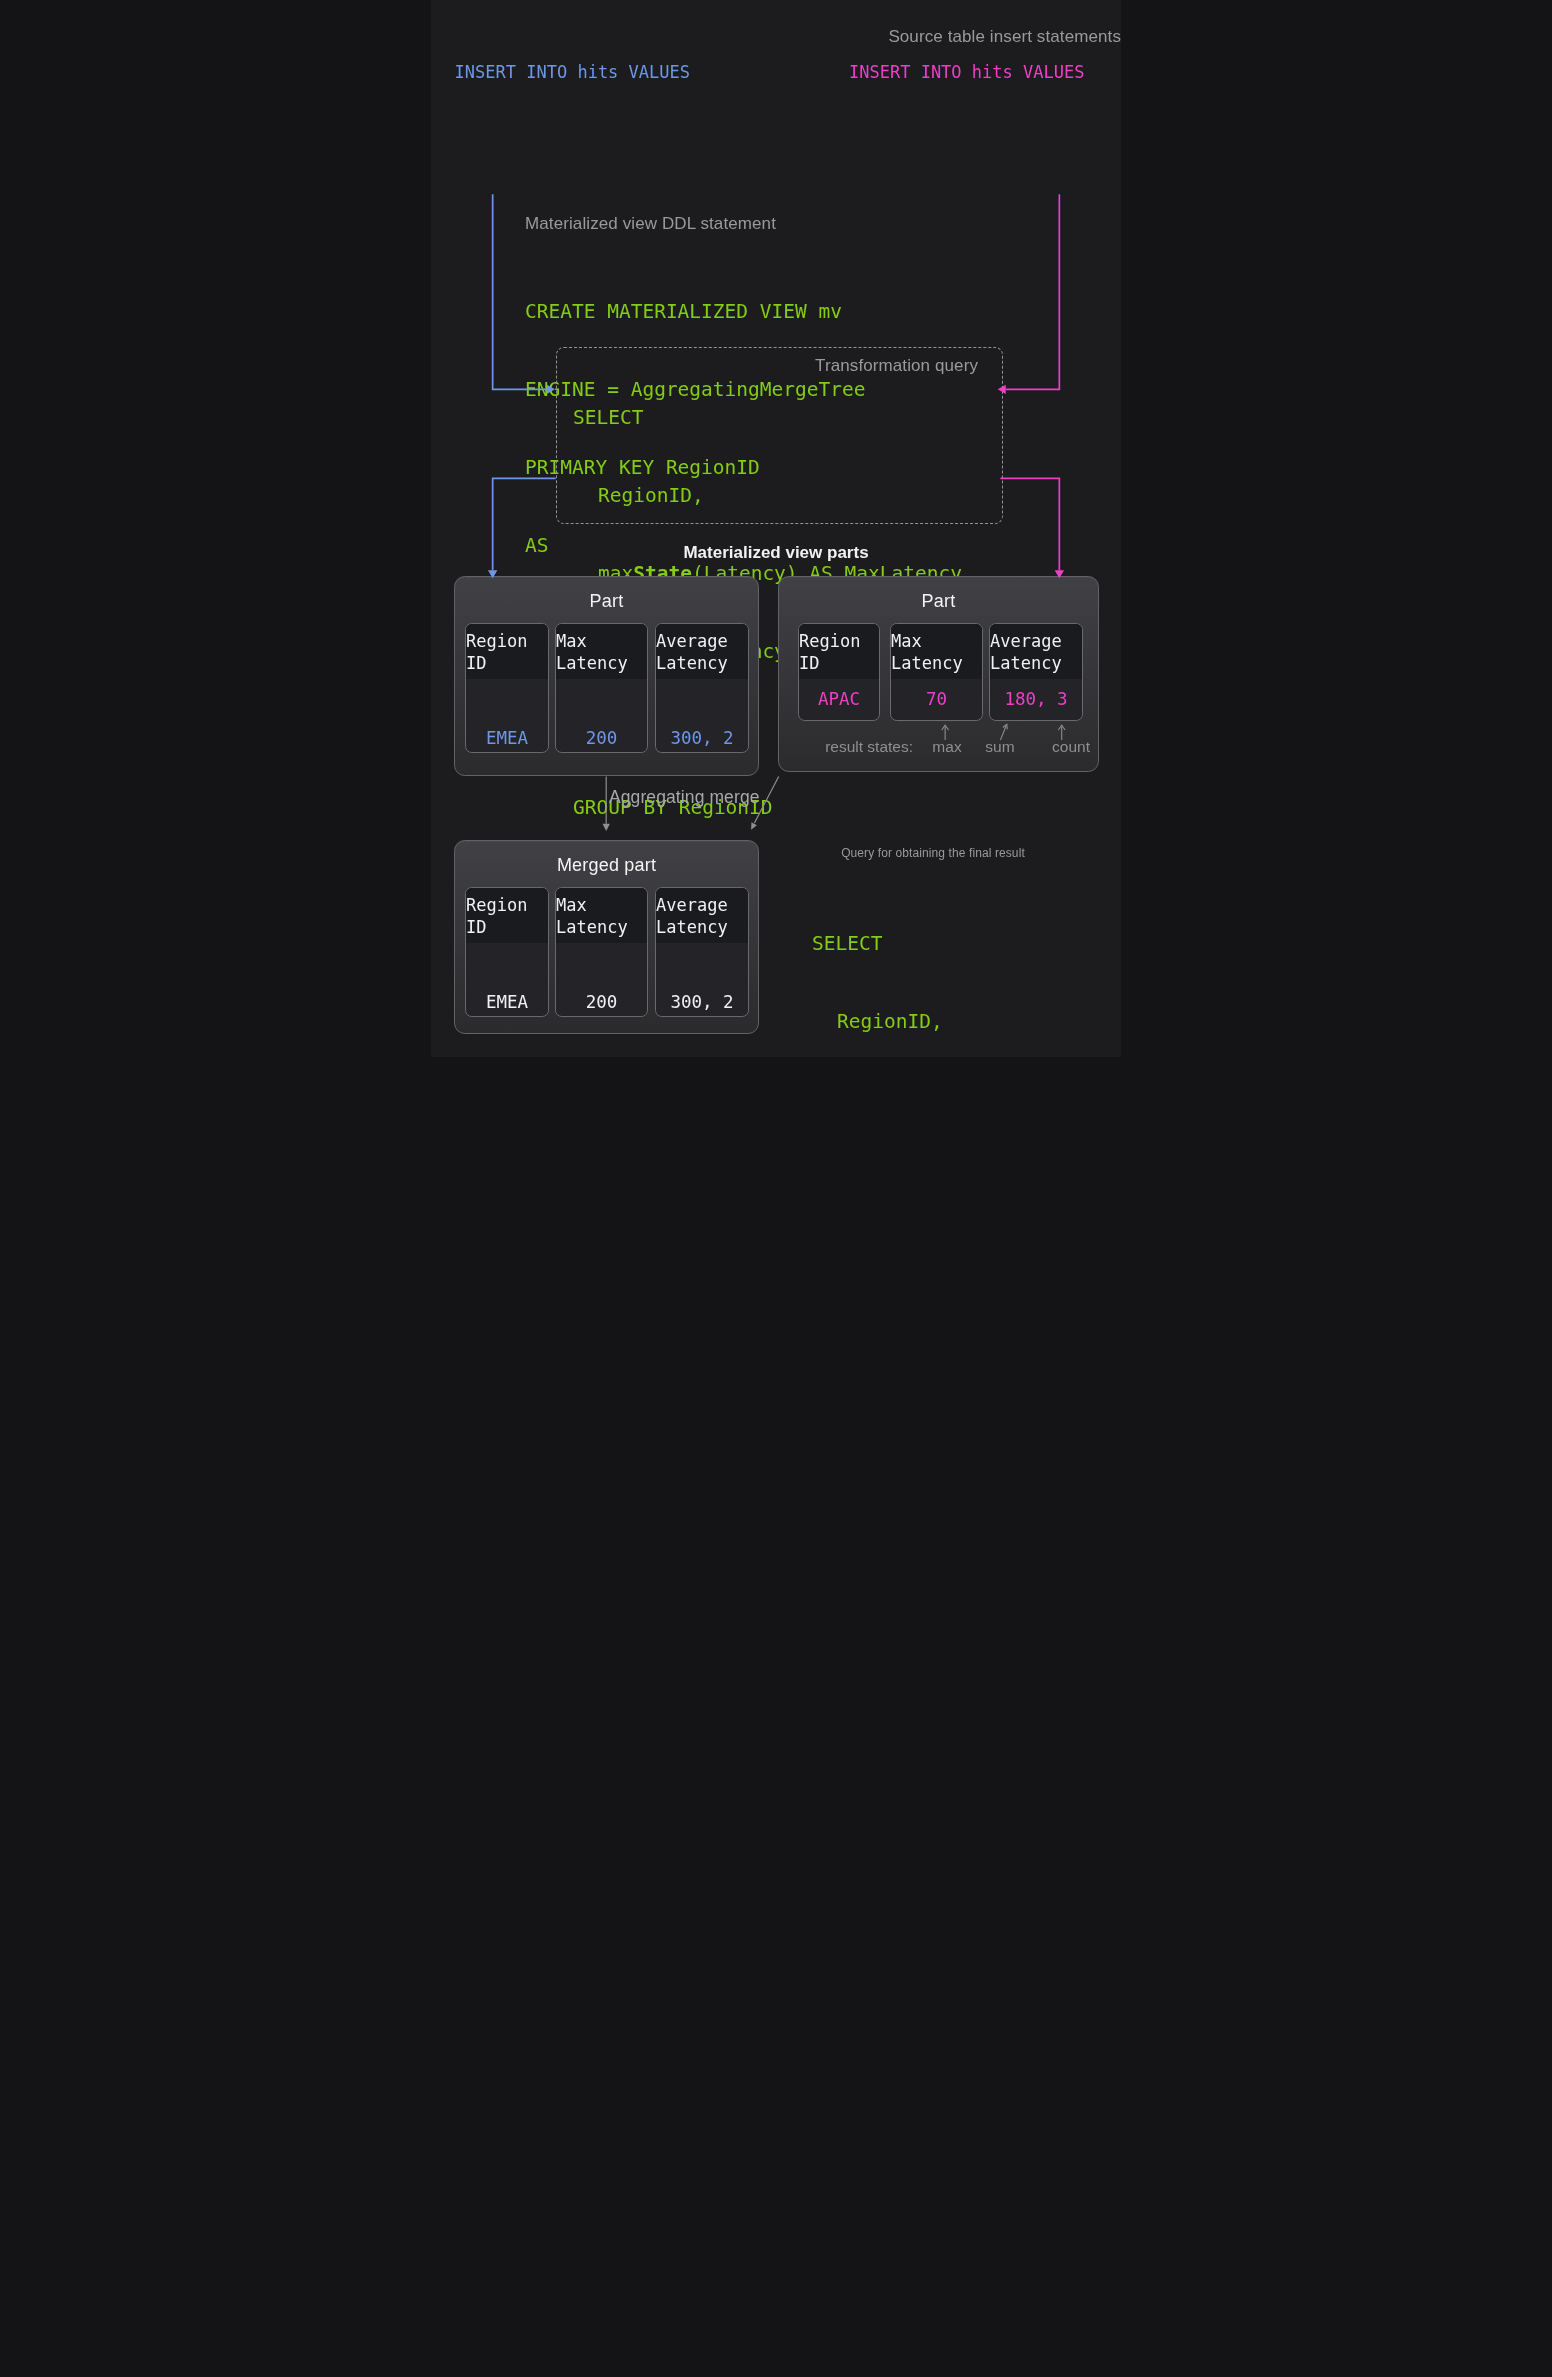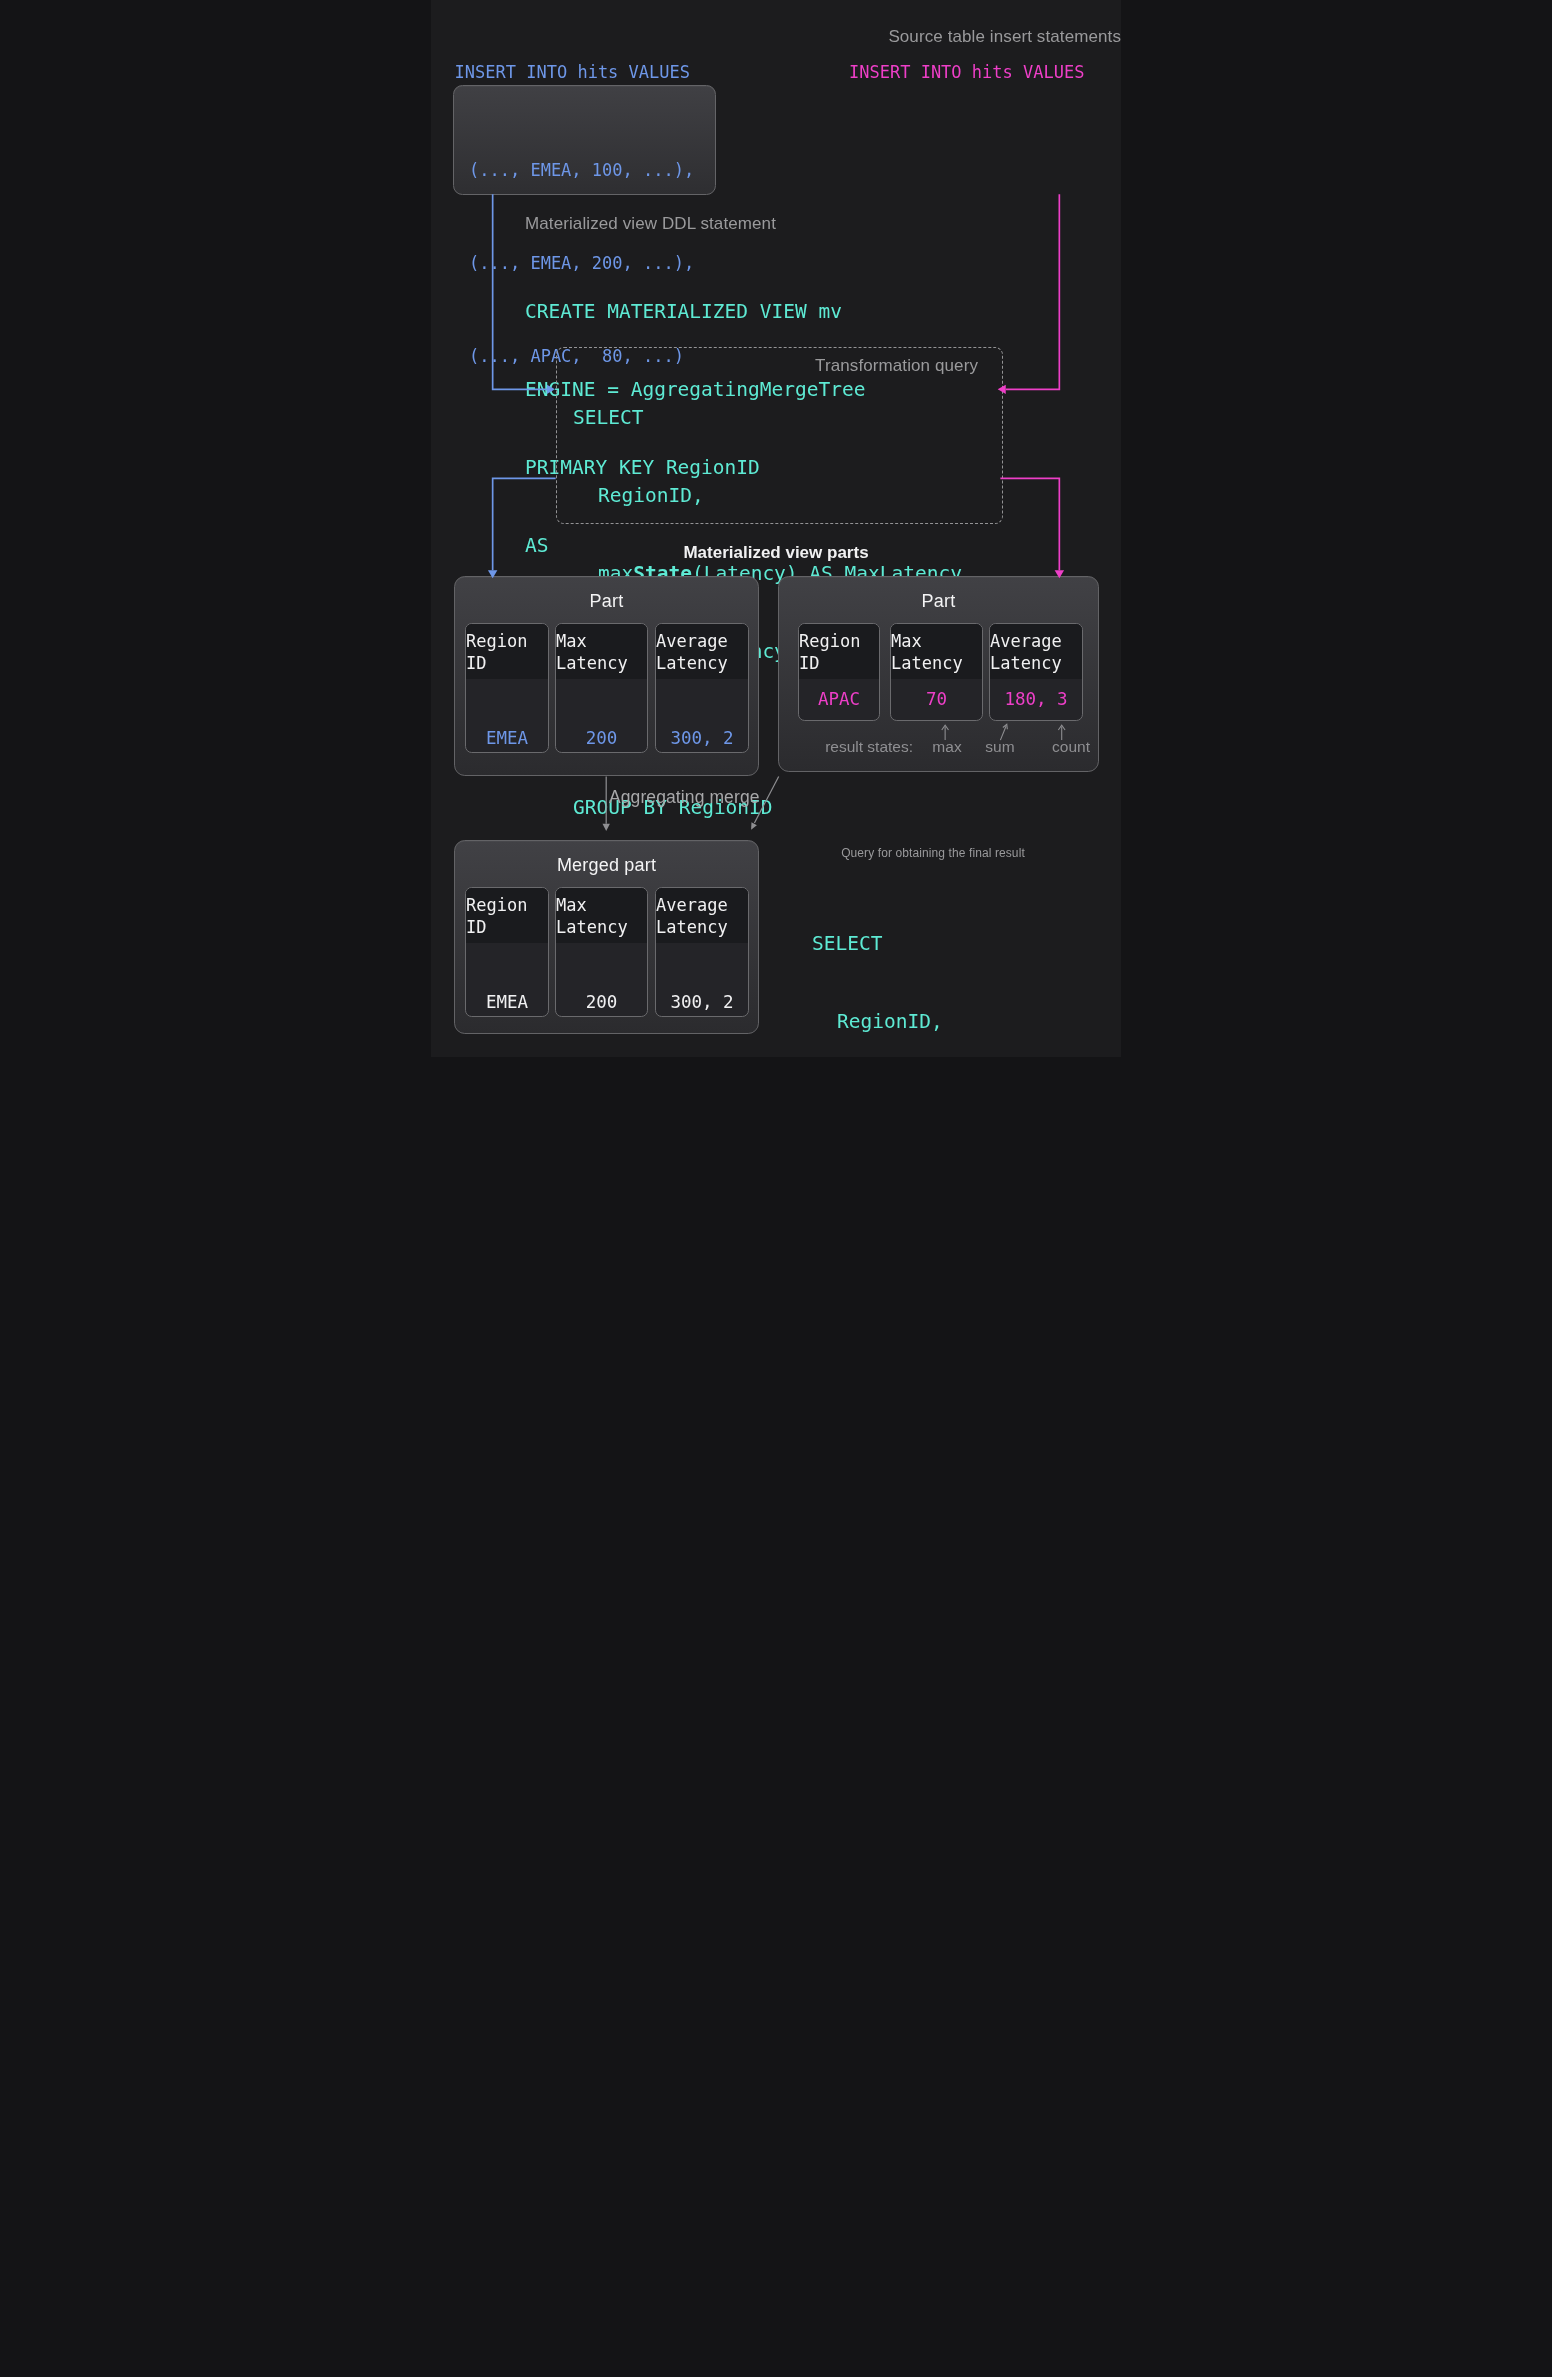--- a/index.html
+++ b/index.html
@@ -67,13 +67,6 @@
   <div class="abs gray-label" style="left:0;top:27px;width:690px;text-align:right;">Source table insert statements</div>
 
   <div class="insert-label mono blue" style="left:23.6px;top:62px;">INSERT INTO hits VALUES</div>
-  <div class="code-box" style="left:22px;top:85px;width:261px;height:108px;">
-    <div class="code-lines mono blue">
-      <div>(..., EMEA, 100, ...),</div>
-      <div>(..., EMEA, 200, ...),</div>
-      <div>(..., APAC,  80, ...)</div>
-    </div>
-  </div>
 
   <div class="insert-label mono magenta" style="left:418px;top:62px;">INSERT INTO hits VALUES</div>
 

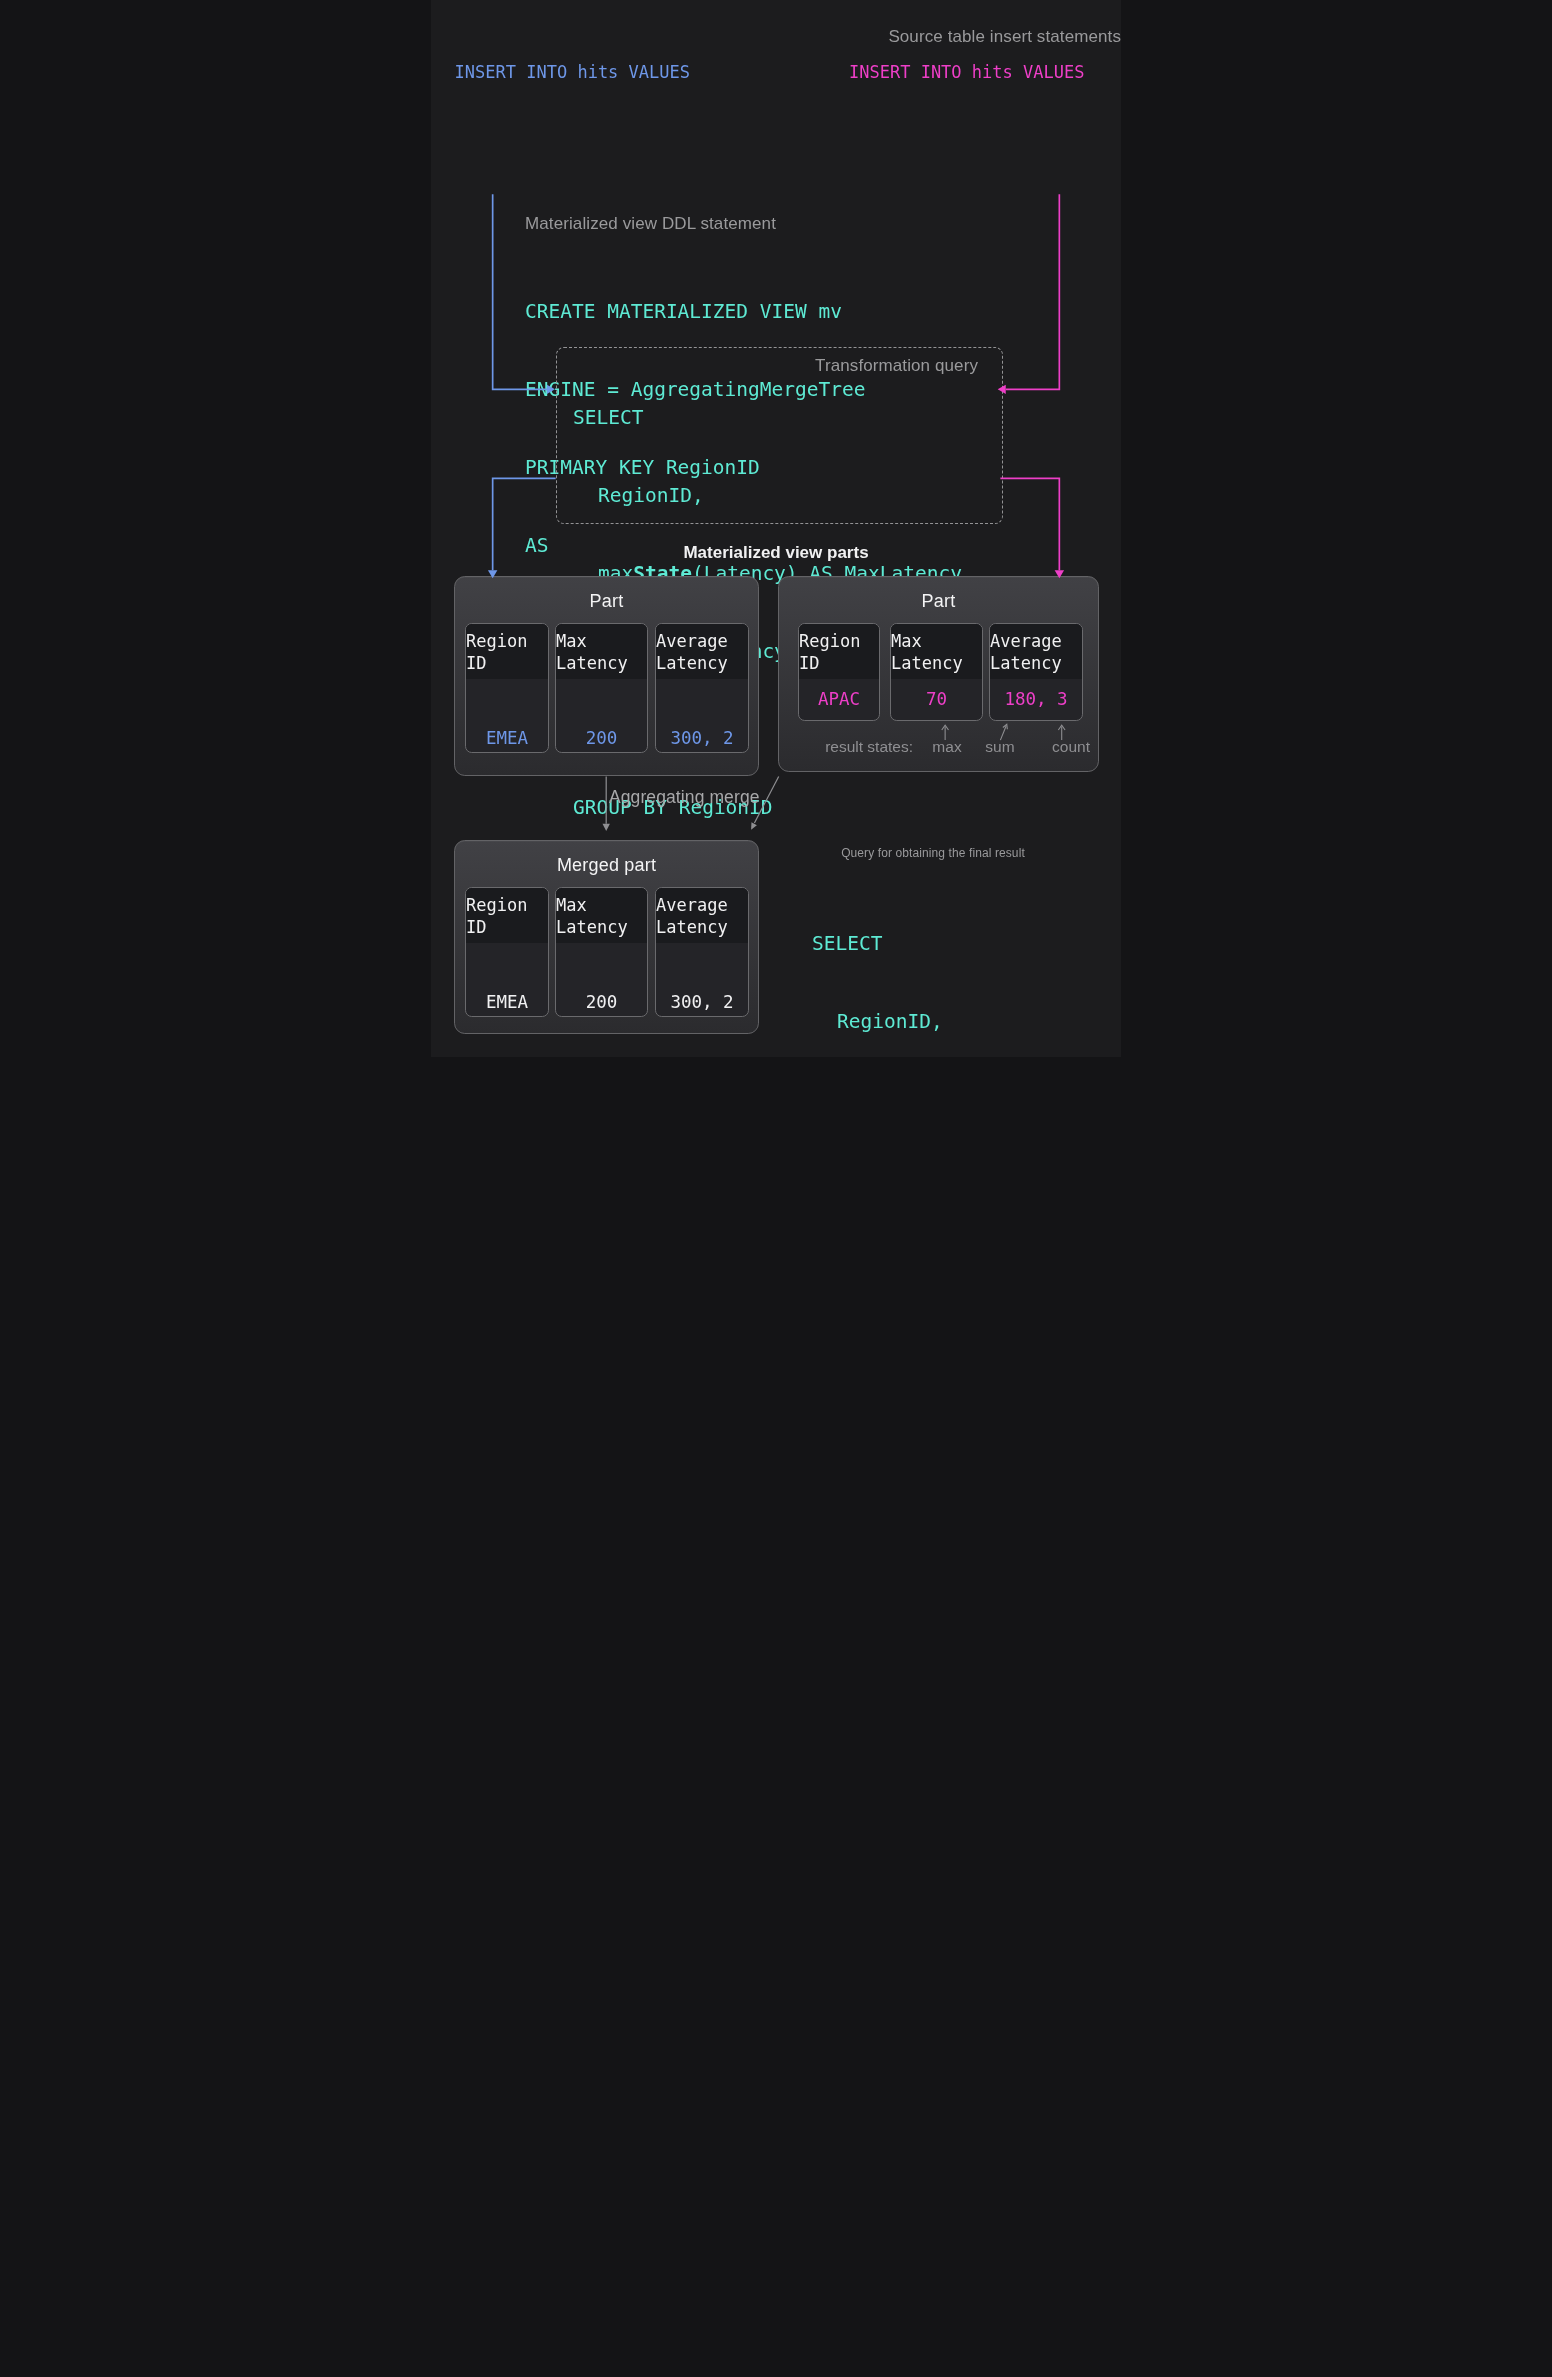--- a/index.html
+++ b/index.html
@@ -22,7 +22,7 @@
   .magenta{color:#ee3fc8;}
   .white{color:#f1f1f2;}
   .insert-label{position:absolute;font-size:17px;white-space:pre;}
-  .big-code{position:absolute;font-size:19.5px;line-height:26px;white-space:pre;color:#5eead4;}
+  .big-code{position:absolute;font-size:19.5px;line-height:26px;white-space:pre;color:#84cc16;}
   .big-code .indent{padding-left:25px;}
   .big-code b{font-weight:bold;margin-top:16px;}
   .dashed-box{

